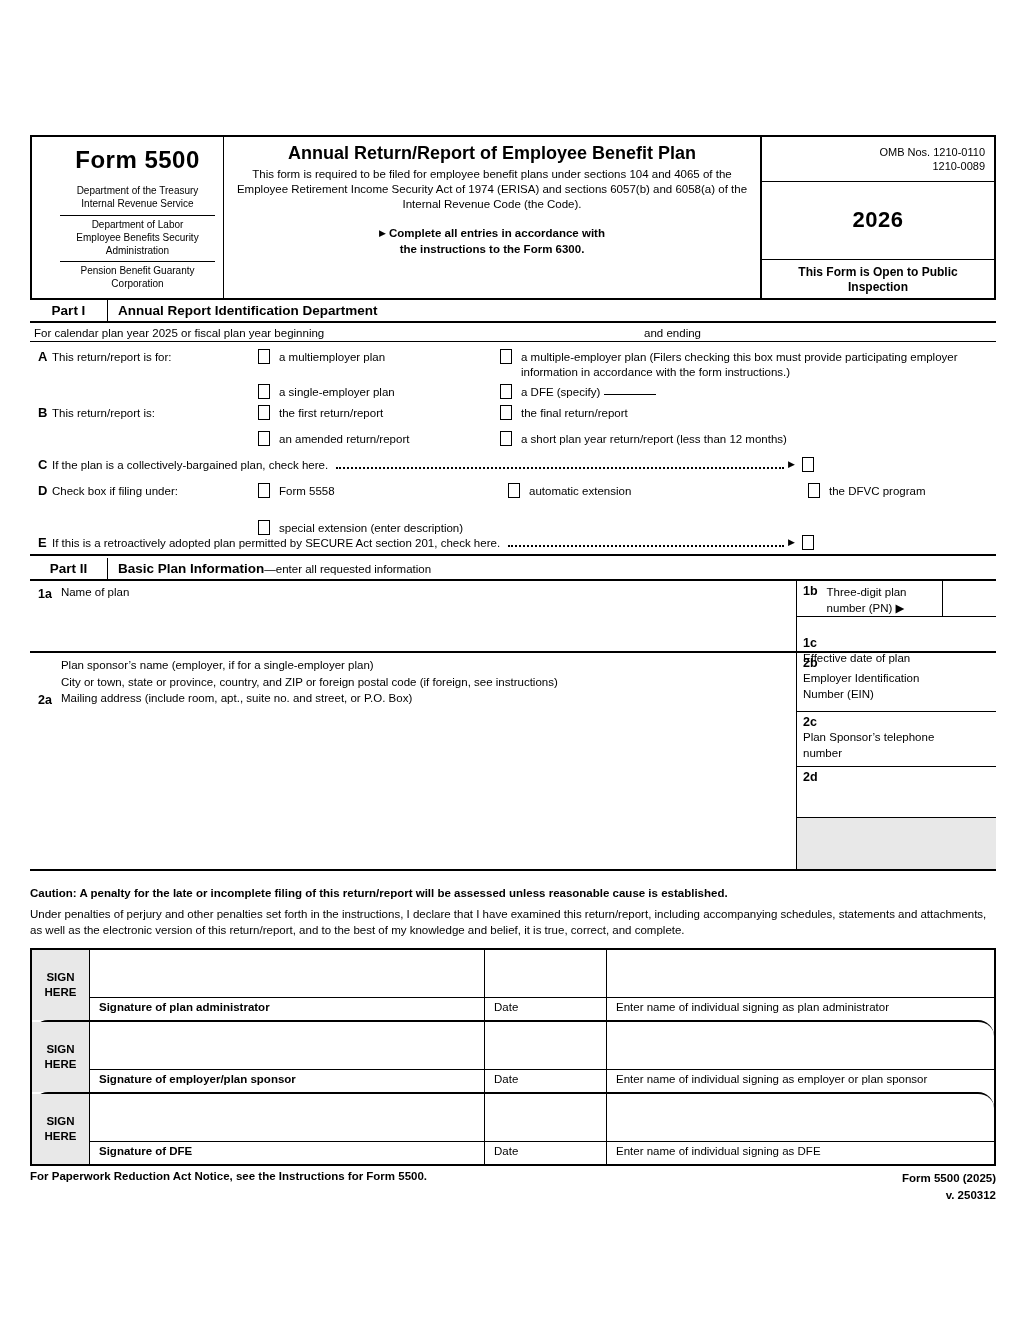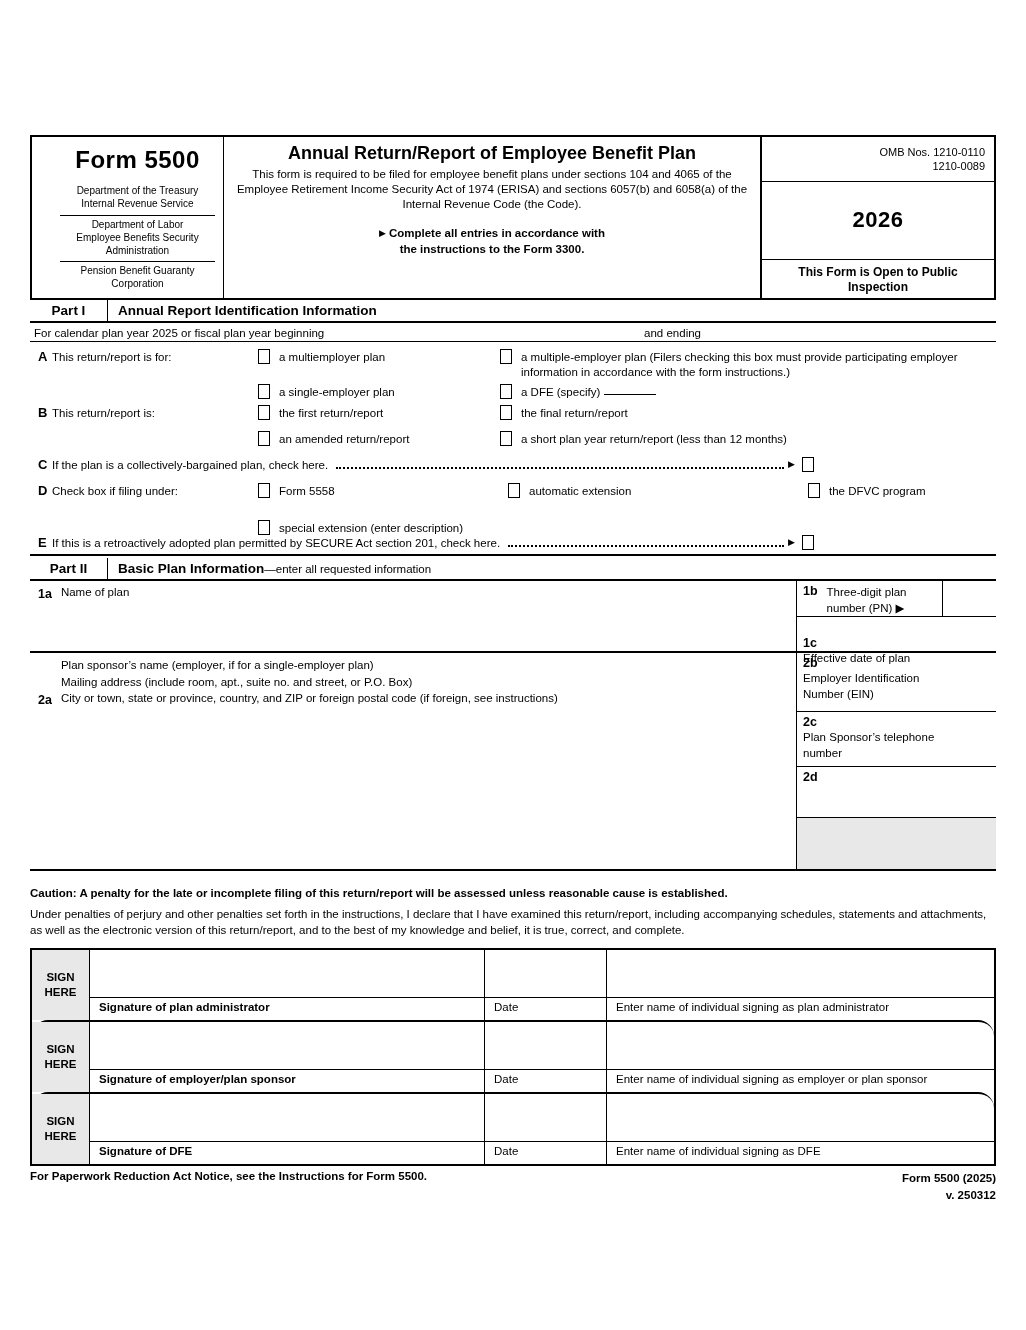--- a/index.html
+++ b/index.html
@@ -126,7 +126,7 @@
       <div class="hdr-sub">This form is required to be filed for employee benefit plans under sections 104 and 4065 of the Employee Retirement Income Security Act of 1974 (ERISA) and sections 6057(b) and 6058(a) of the Internal Revenue Code (the Code).</div>
       <div class="hdr-inst">
         <div><span class="arrow-sm">▶</span><span>Complete all entries in accordance with</span></div>
-        <div>the instructions to the Form 3300.</div>
+        <div>the instructions to the Form 6300.</div>
       </div>
     </div>
 

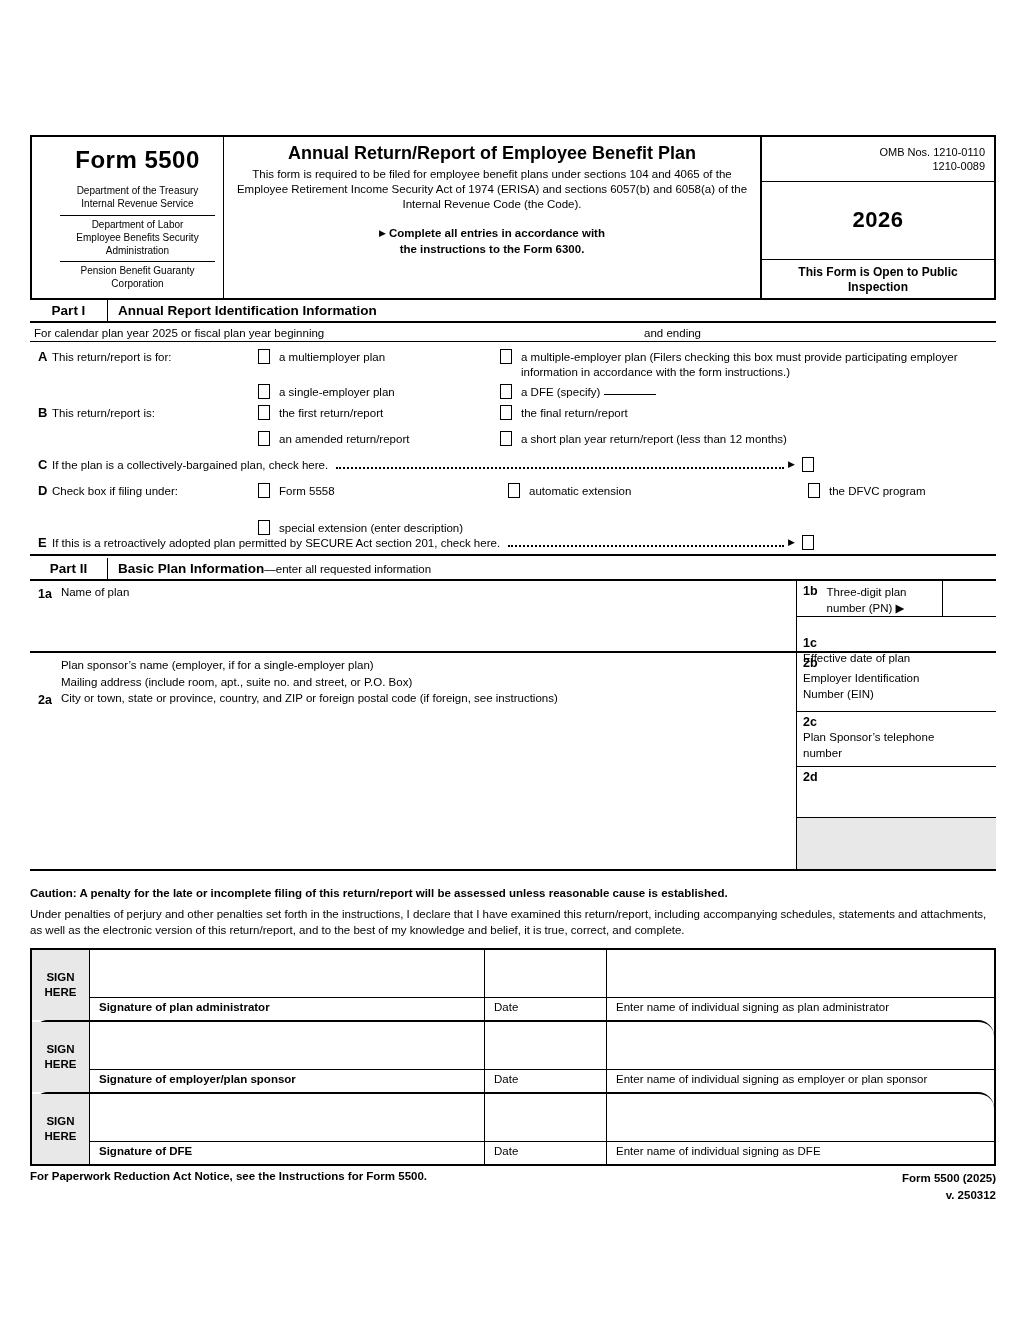--- a/index.html
+++ b/index.html
@@ -145,7 +145,7 @@
 
   <div class="band" style="border-top-width:0;">
     <div class="band-label">Part I</div>
-    <div class="band-title">Annual Report Identification Information</div>
+    <div class="band-title">Annual Report Identification Department</div>
   </div>
 
   <div class="cal-row">

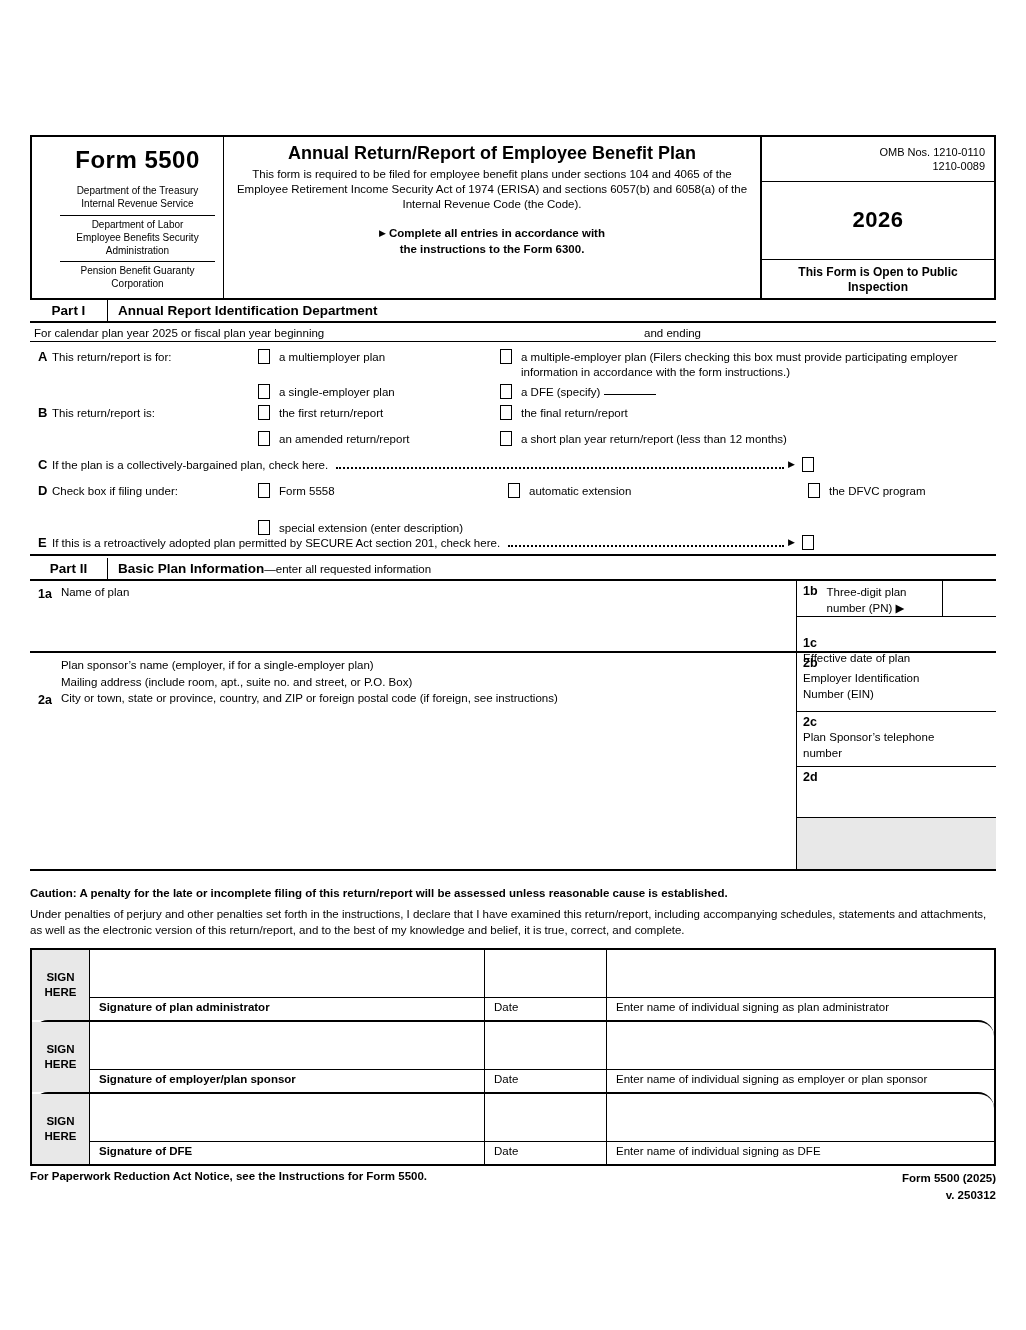--- a/index.html
+++ b/index.html
@@ -284,8 +284,8 @@
         <span class="fnum">2a</span>
         <div class="f2a-lines">
           <div>Plan sponsor’s name (employer, if for a single-employer plan)</div>
+          <div>City or town, state or province, country, and ZIP or foreign postal code (if foreign, see instructions)</div>
           <div>Mailing address (include room, apt., suite no. and street, or P.O. Box)</div>
-          <div>City or town, state or province, country, and ZIP or foreign postal code (if foreign, see instructions)</div>
         </div>
       </div>
       <div class="fill"></div>

